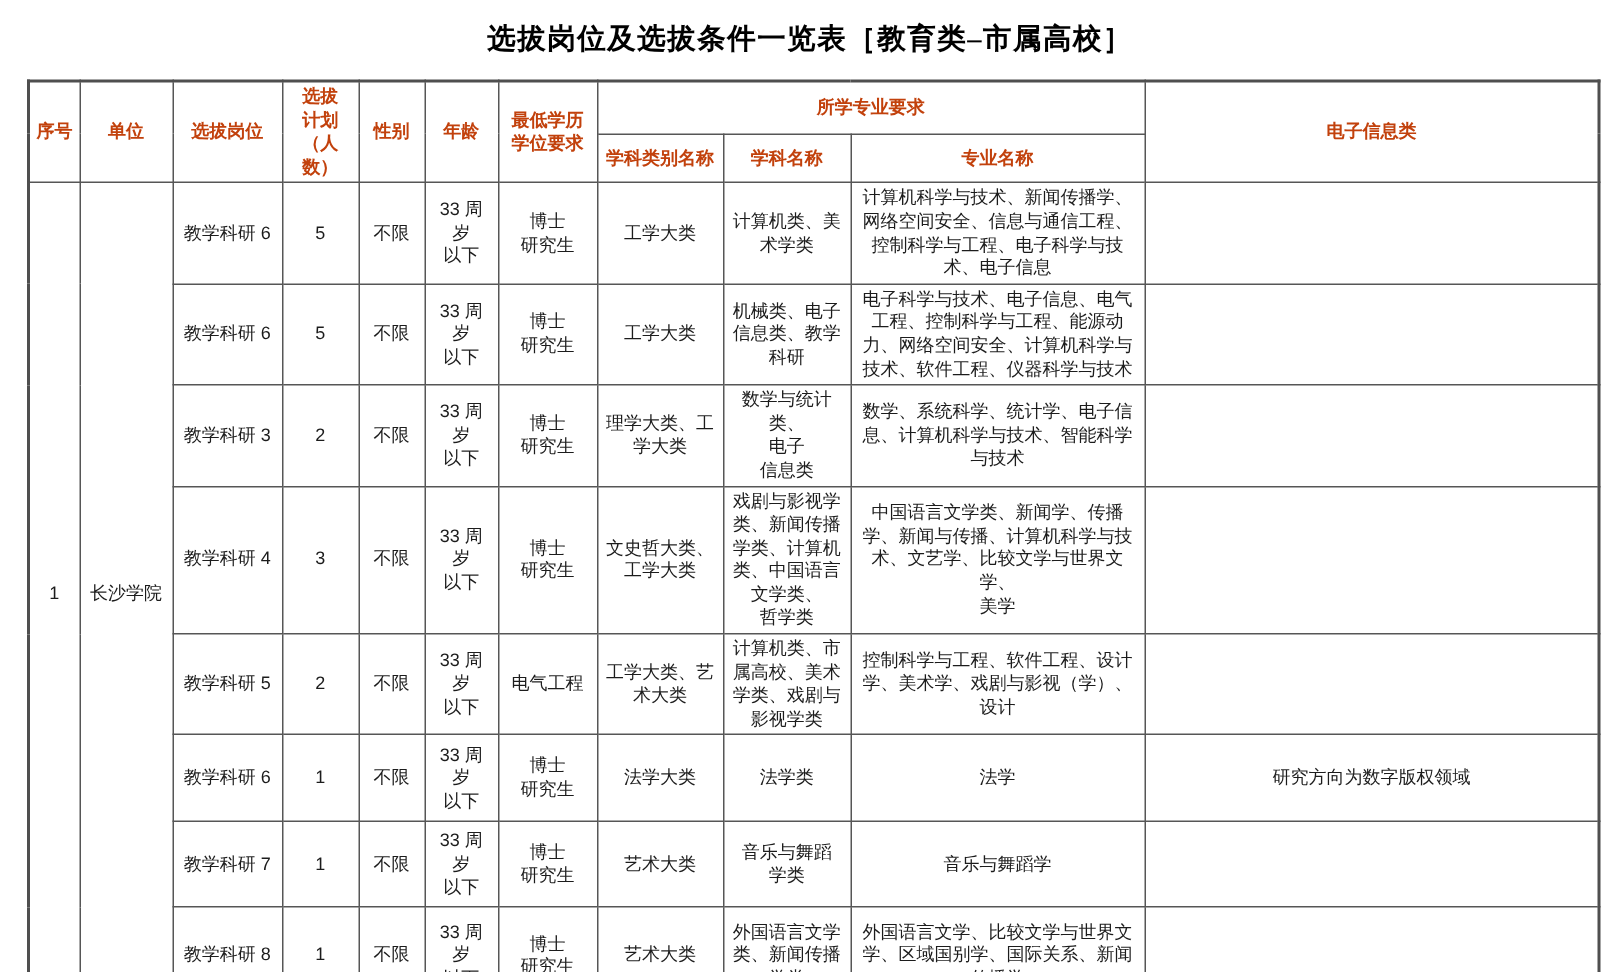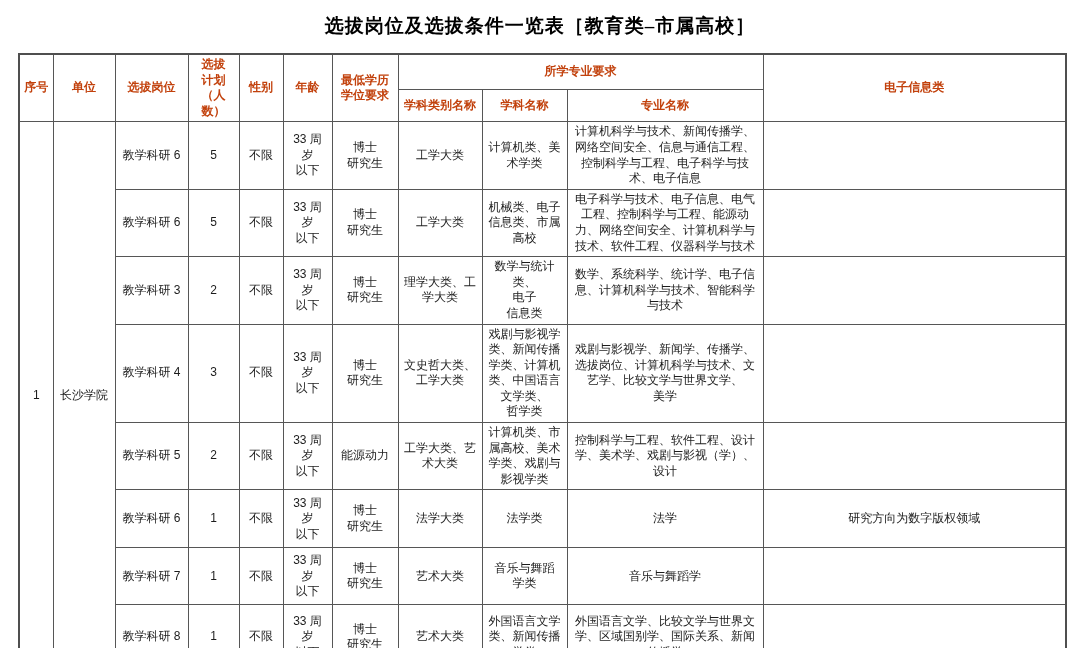--- a/index.html
+++ b/index.html
@@ -110,7 +110,7 @@
         <td>博士
 研究生</td>
         <td>工学大类</td>
-        <td>机械类、电子信息类、市属高校</td>
+        <td>机械类、电子信息类、教学科研</td>
         <td>电子科学与技术、电子信息、电气工程、控制科学与工程、能源动力、网络空间安全、计算机科学与技术、软件工程、仪器科学与技术</td>
         <td></td>
       </tr>

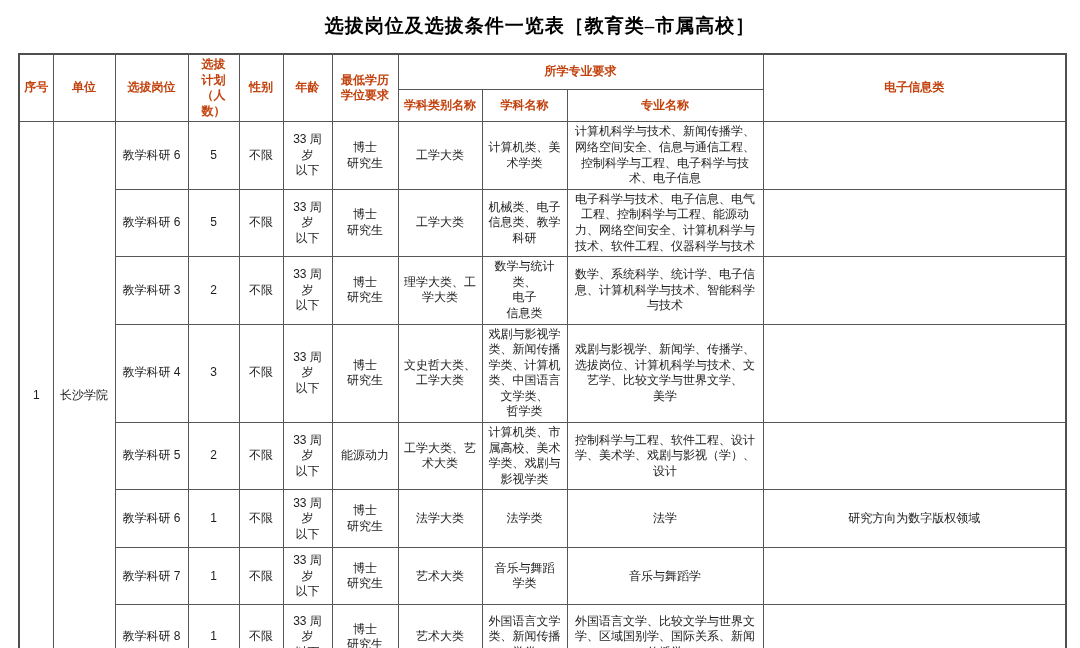--- a/index.html
+++ b/index.html
@@ -140,7 +140,7 @@
         <td>文史哲大类、工学大类</td>
         <td>戏剧与影视学类、新闻传播学类、计算机类、中国语言文学类、
 哲学类</td>
-        <td>戏剧与影视学、新闻学、传播学、选拔岗位、计算机科学与技术、文艺学、比较文学与世界文学、
+        <td>中国语言文学类、新闻学、传播学、新闻与传播、计算机科学与技术、文艺学、比较文学与世界文学、
 美学</td>
         <td></td>
       </tr>

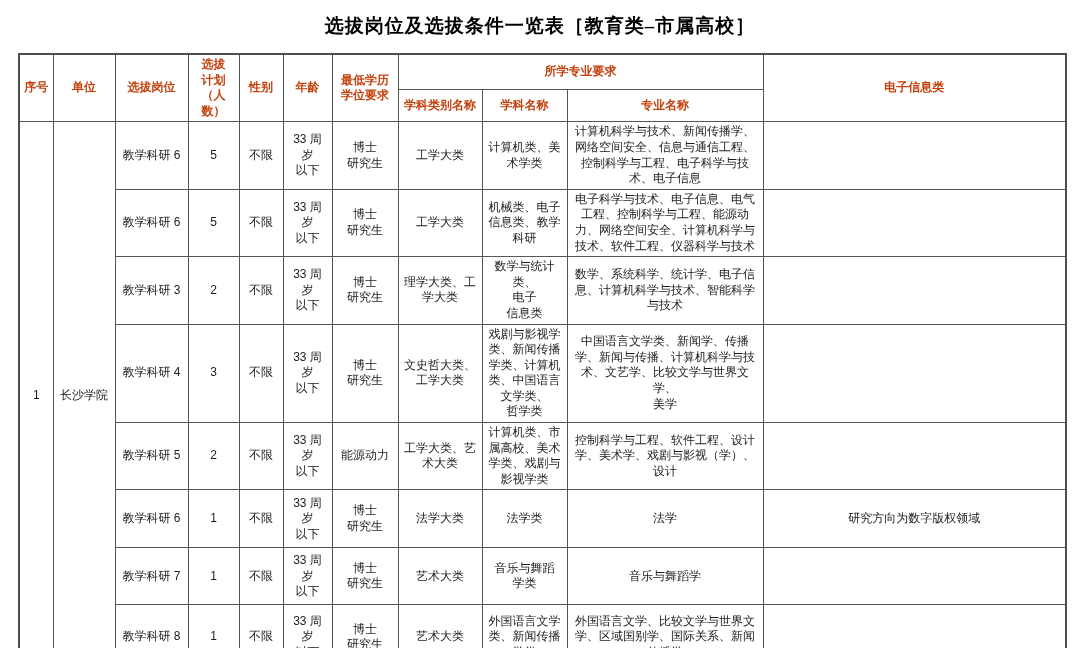--- a/index.html
+++ b/index.html
@@ -150,7 +150,7 @@
         <td>不限</td>
         <td>33 周岁
 以下</td>
-        <td>能源动力</td>
+        <td>电气工程</td>
         <td>工学大类、艺术大类</td>
         <td>计算机类、市属高校、美术学类、戏剧与影视学类</td>
         <td>控制科学与工程、软件工程、设计学、美术学、戏剧与影视（学）、设计</td>

